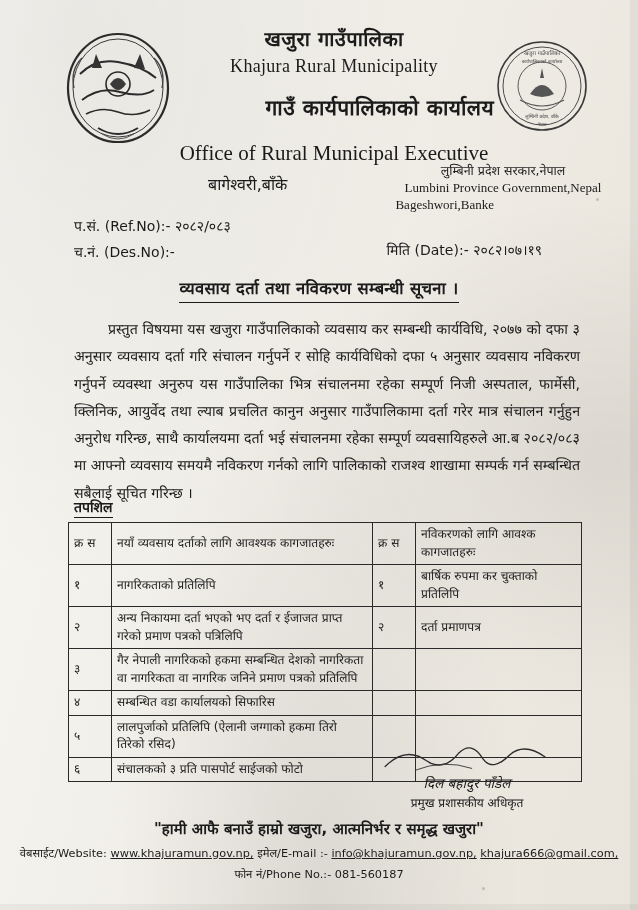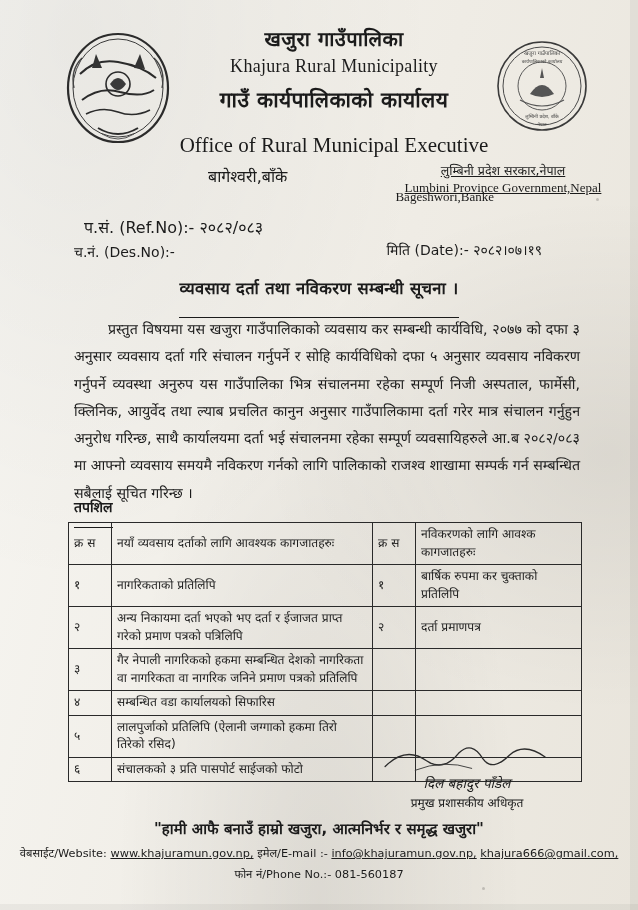--- a/index.html
+++ b/index.html
@@ -69,8 +69,9 @@
   .h-np2 {
     font-size: 21px;
     font-weight: bold;
-    margin-top: 8px;
+    margin-top: 16px;
     letter-spacing: 0.4px;
+    text-align: right;
   }
   .h-en2 {
     font-family: "Liberation Serif", serif;

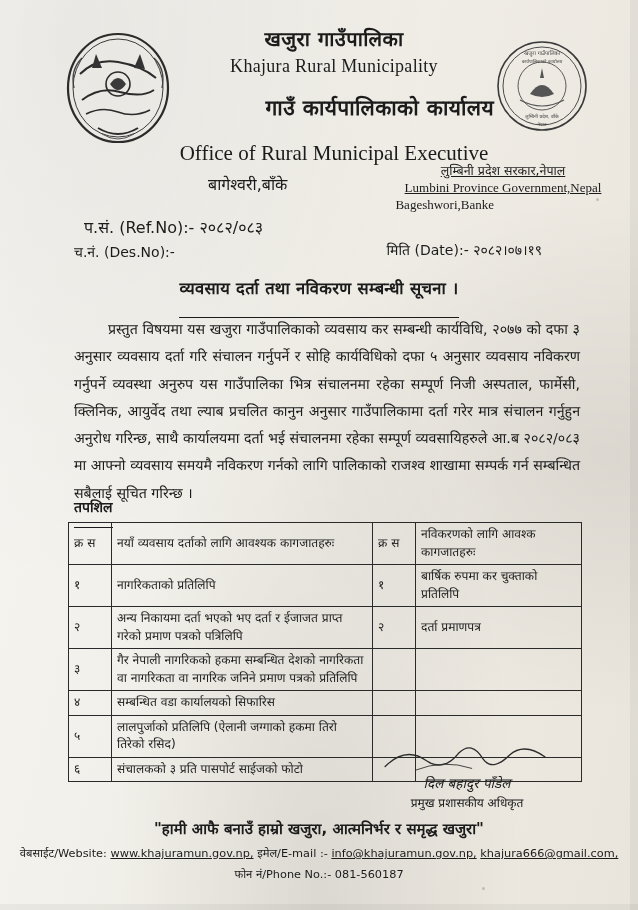--- a/index.html
+++ b/index.html
@@ -105,7 +105,6 @@
     top: 162px;
     text-align: center;
     width: 210px;
-    text-decoration: underline;
   }
   .prov .np { font-size: 12.5px; }
   .prov .en { font-family: "Liberation Serif", serif; font-size: 13px; margin-top: 1px; }

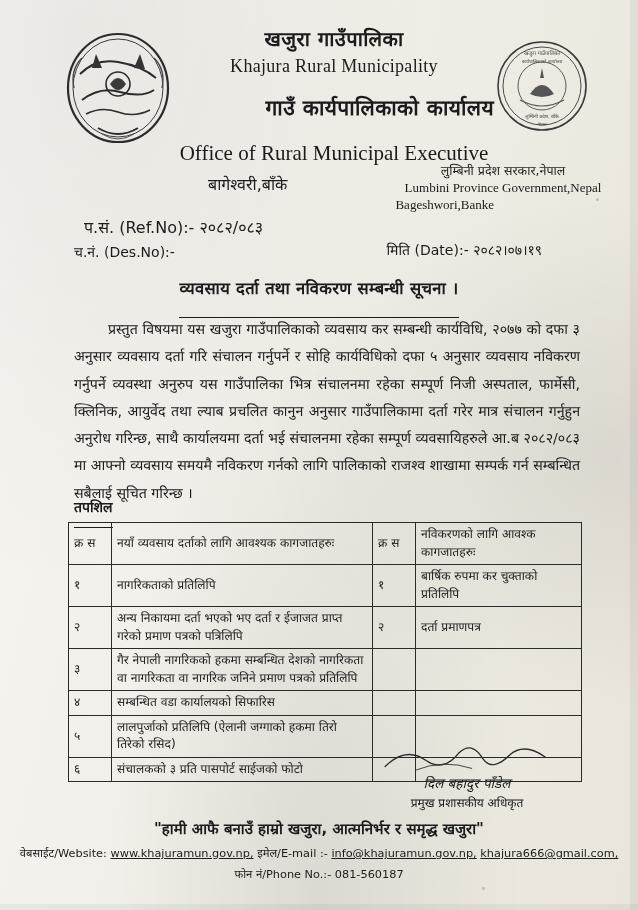--- a/index.html
+++ b/index.html
@@ -111,8 +111,8 @@
 
   
   .refno {
-    position: absolute; left: 84px; top: 216px;
-    font-size: 16px;
+    position: absolute; left: 74px; top: 216px;
+    font-size: 14px;
   }
   .desno {
     position: absolute; left: 74px; top: 242px;

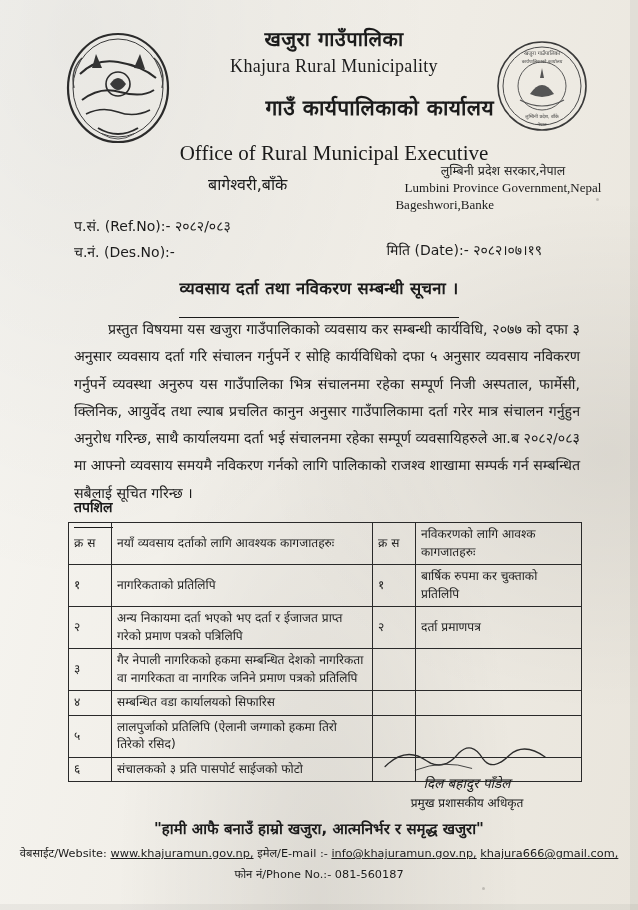--- a/index.html
+++ b/index.html
@@ -135,7 +135,7 @@
   }
   .doc-title .u {
     border-bottom: 1.4px solid #1b1b1b;
-    padding-bottom: 19px;
+    padding-bottom: 4px;
   }
 
   

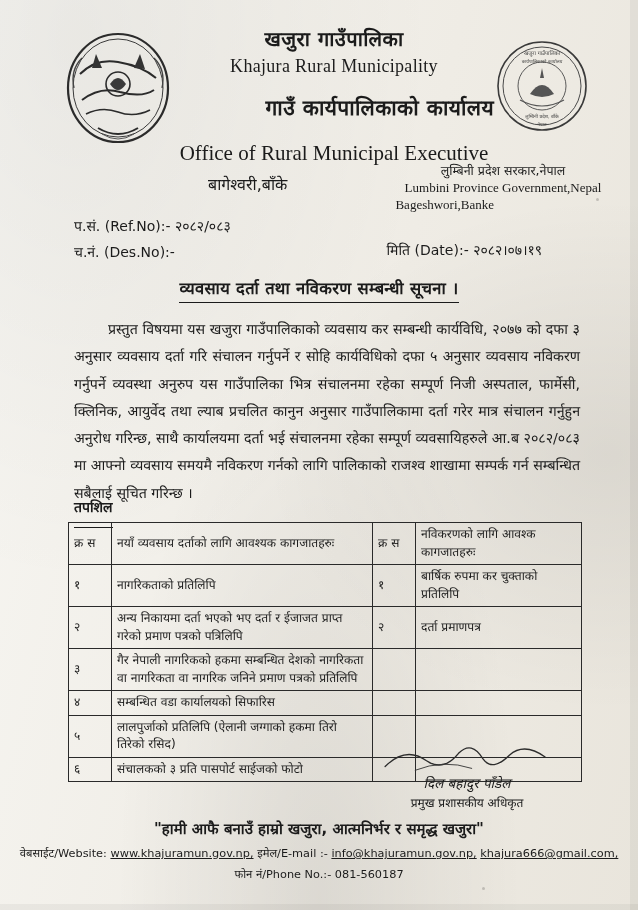--- a/index.html
+++ b/index.html
@@ -160,7 +160,7 @@
   }
   .tapasil span {
     border-bottom: 1.3px solid #1b1b1b;
-    padding-bottom: 12px;
+    padding-bottom: 2px;
   }
 
   

